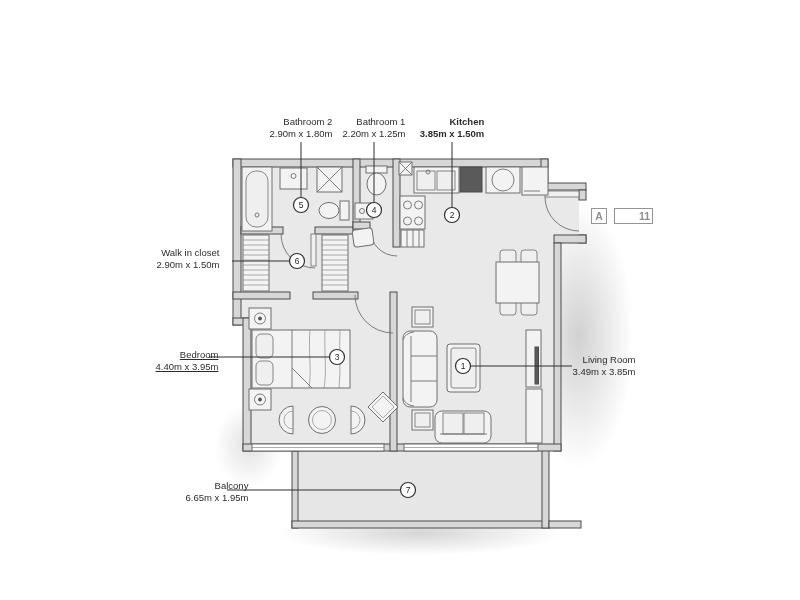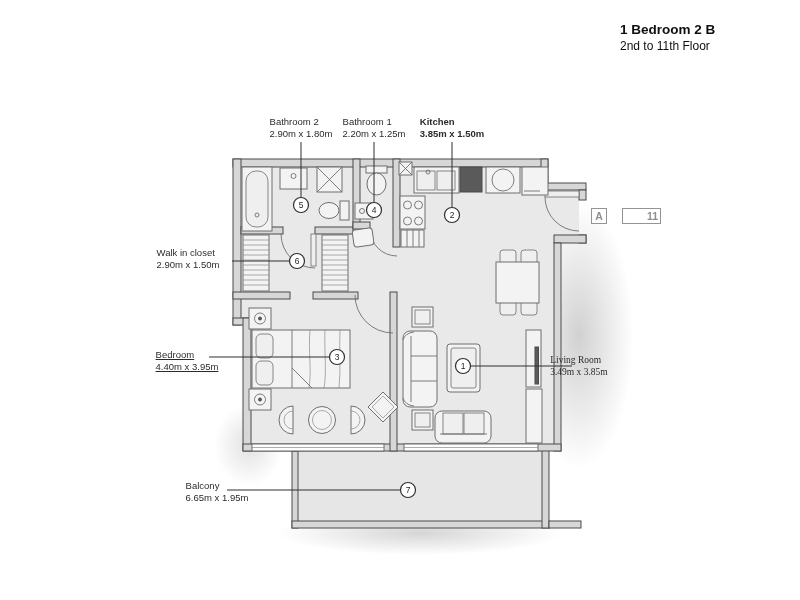--- a/index.html
+++ b/index.html
@@ -344,10 +344,6 @@
     <div>6.65m x 1.95m</div>
   </div>
 
-  <div id="title">
-    <div class="t1">1 Bedroom 2 B</div>
-    <div class="t2">2nd to 11th Floor</div>
-  </div>
 
   <div id="unit-badge">
     <span>A</span>

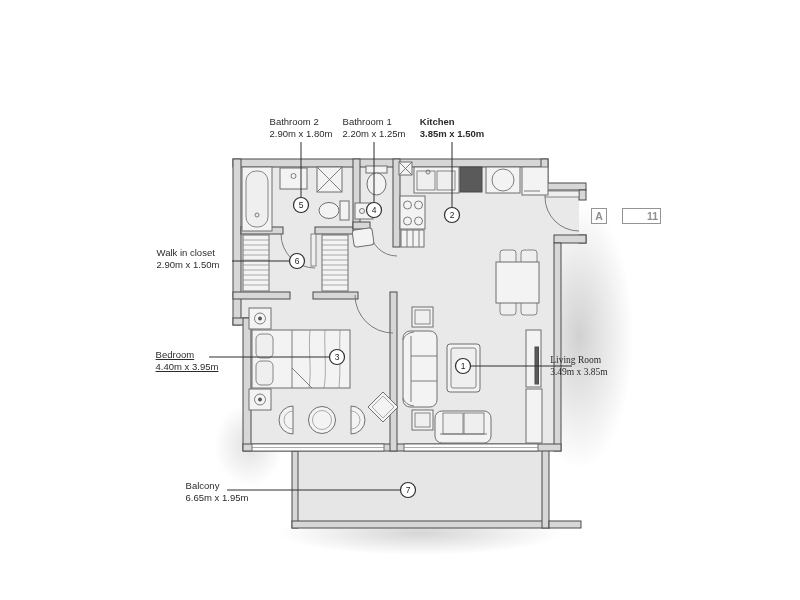--- a/index.html
+++ b/index.html
@@ -26,7 +26,7 @@
   .ldr{stroke:#2e2e2e;stroke-width:1;fill:none;}
   .mkr{fill:#ffffff;stroke:#2e2e2e;stroke-width:1.2;}
   .mkt{font-size:8.5px;fill:#1d1d1d;text-anchor:middle;}
-  .lbl{position:absolute;transform:translateX(-50%);text-align:left;
+  .lbl{position:absolute;transform:translateX(-50%);text-align:right;
        font-size:9.5px;line-height:12px;color:#2b2b2b;white-space:nowrap;}
   #title{position:absolute;left:620px;top:21px;color:#0f0f0f;}
   #title .t1{font-size:13.5px;font-weight:bold;line-height:17px;}

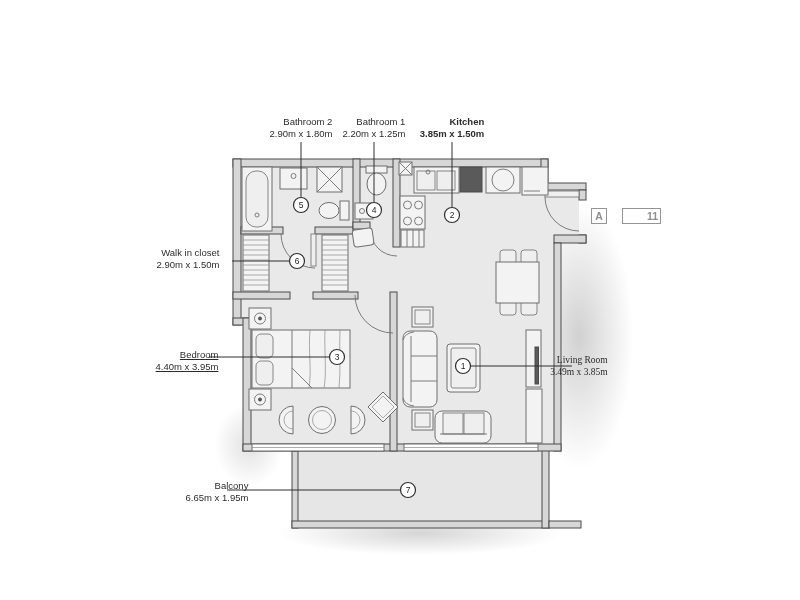--- a/index.html
+++ b/index.html
@@ -35,7 +35,7 @@
   #unit-badge span{display:inline-block;border:1.6px solid #949494;color:#8f8f8f;
        font-weight:bold;font-size:10.5px;line-height:14px;padding:0 2px;min-width:10px;
        text-align:center;background:rgba(255,255,255,.6);}
-  #unit-badge span+span{margin-left:15px;padding-left:24px;}
+  #unit-badge span+span{margin-left:7px;padding-left:24px;}
 </style>
 </head>
 <body>

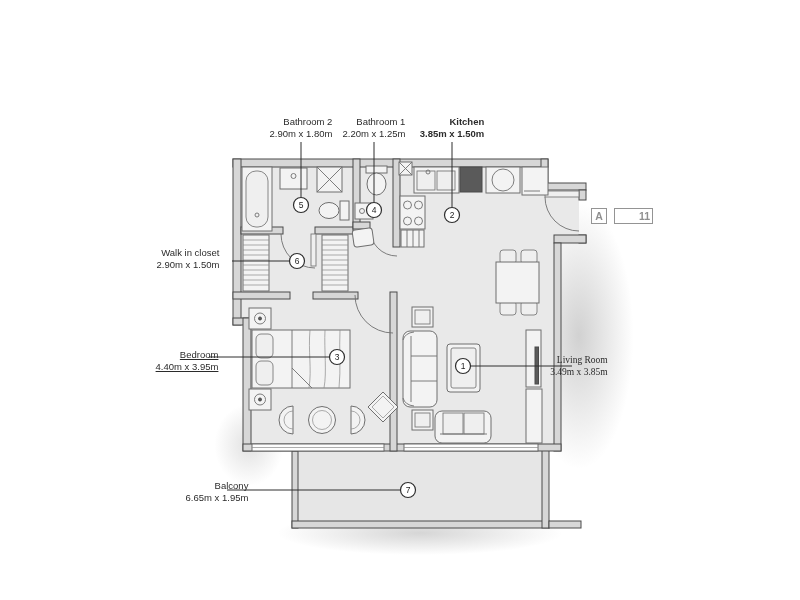--- a/index.html
+++ b/index.html
@@ -335,7 +335,7 @@
     <div>Bedroom</div>
     <div>4.40m x 3.95m</div>
   </div>
-  <div class="lbl" style="left:579px;top:354px;font-family:Liberation Serif, serif;">
+  <div class="lbl" style="left:604px;top:354px;">
     <div>Living Room</div>
     <div>3.49m x 3.85m</div>
   </div>

